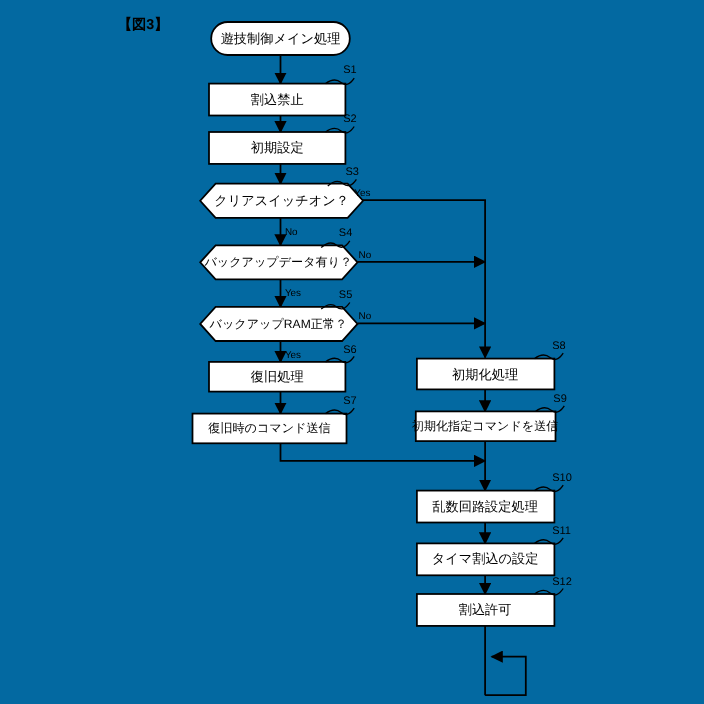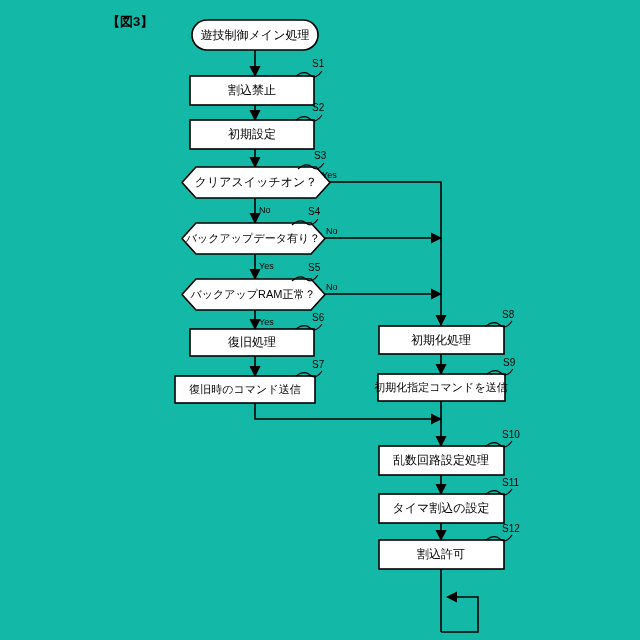--- a/index.html
+++ b/index.html
@@ -18,7 +18,7 @@
     position: relative;
     width: 640px;
     height: 640px;
-    background: #14b8a6;
+    background: #0369a1;
   }
   #figure-label {
     position: absolute;

